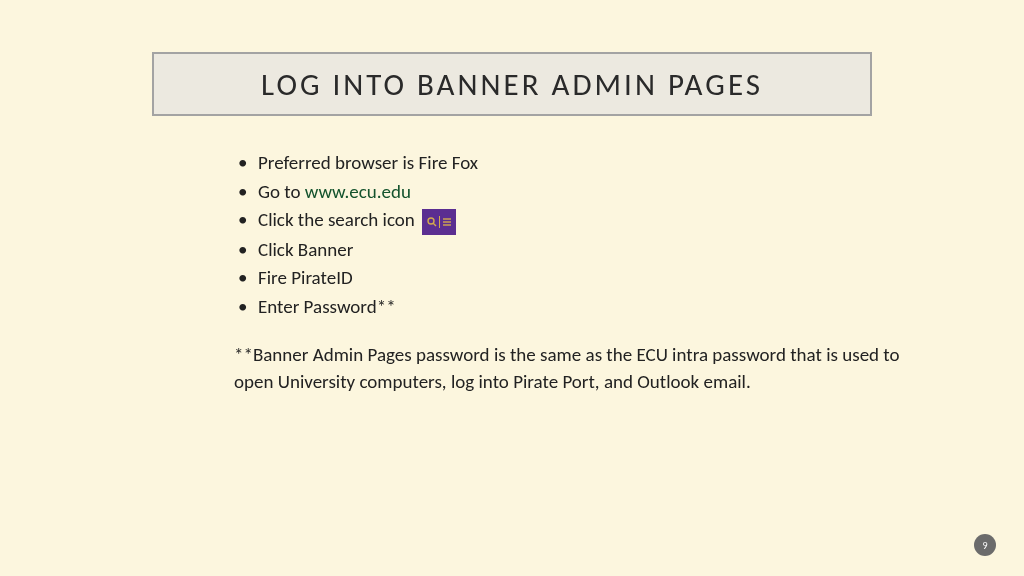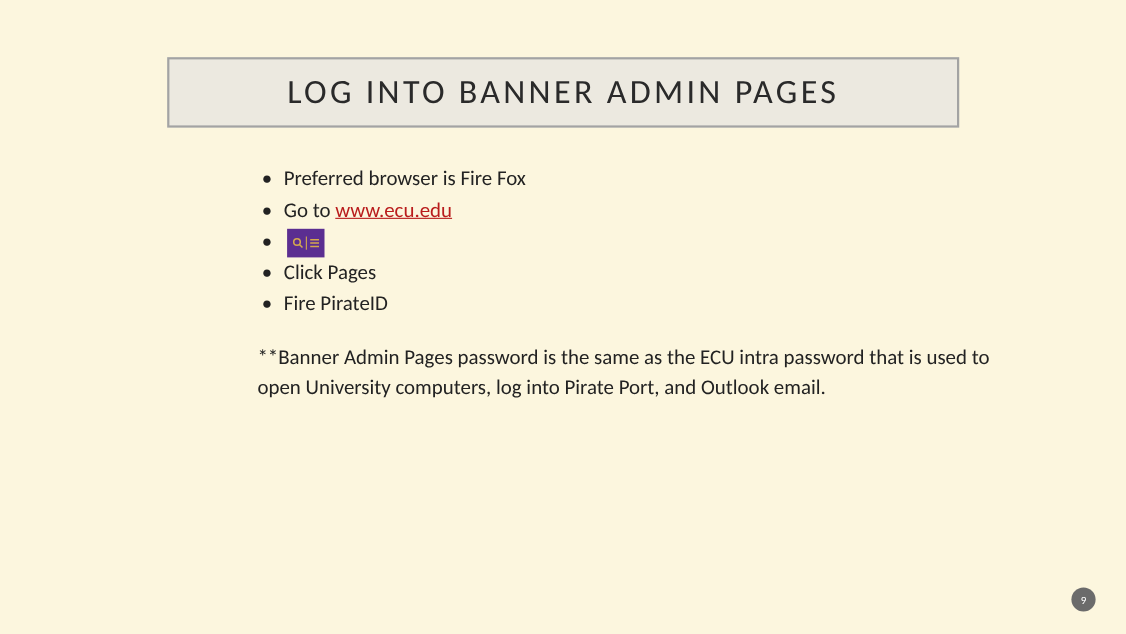--- a/index.html
+++ b/index.html
@@ -52,7 +52,7 @@
       top: 0;
       color: #222;
     }
-    .link { text-decoration: underline; color: #b91c1c; }
+    .link { color: #14532d; }
     .search-icon {
       display: inline-flex;
       align-items: center;

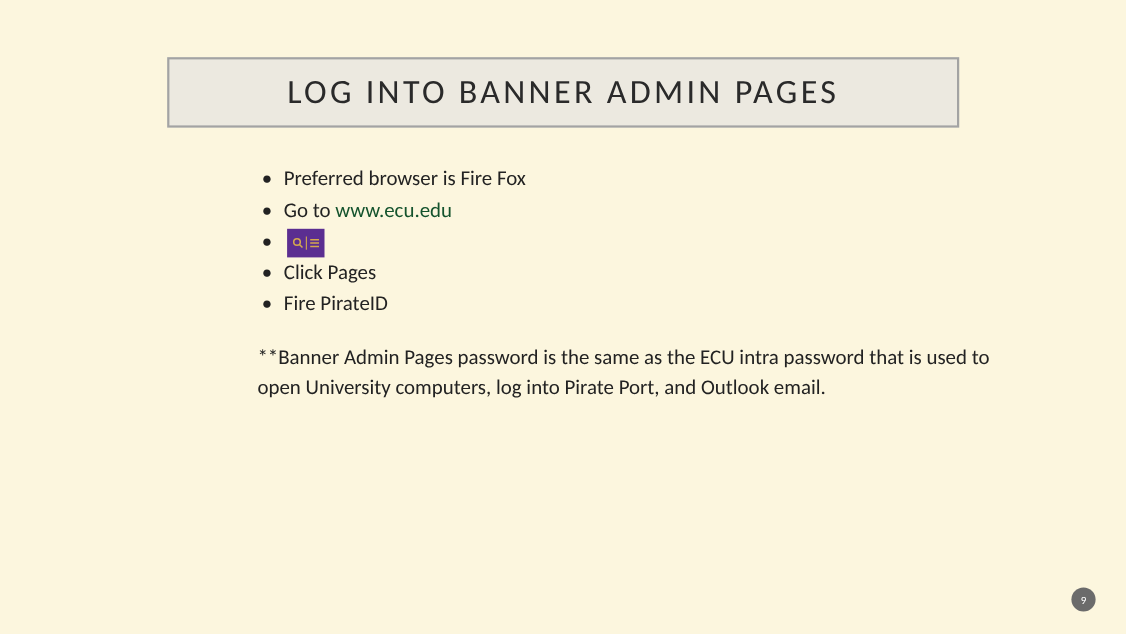--- a/index.html
+++ b/index.html
@@ -100,6 +100,7 @@
       <span>Go to </span><span class="link">www.ecu.edu</span>
     </li>
     <li>
+      <span>Click the search icon</span>
       <span class="search-icon">
         <svg width="10" height="10" viewBox="0 0 10 10">
           <circle cx="4" cy="4" r="3" fill="none" stroke="#d4a94e" stroke-width="1.4"></circle>

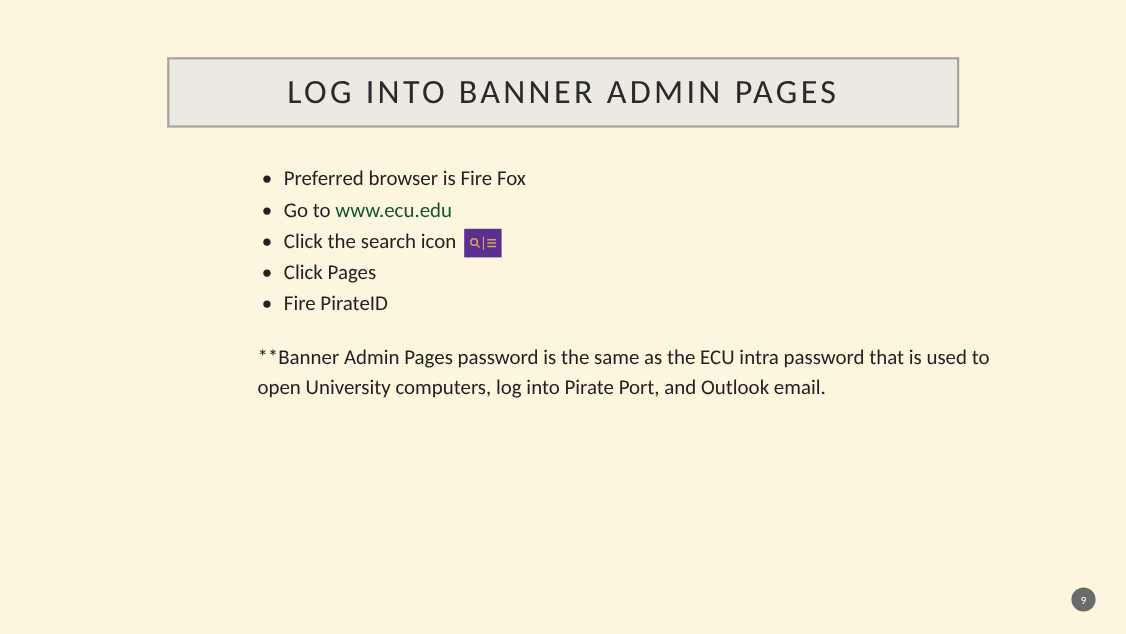--- a/index.html
+++ b/index.html
@@ -114,7 +114,7 @@
         </svg>
       </span>
     </li>
-    <li>Click Pages</li>
+    <li>Click Banner</li>
     <li>Fire PirateID</li>
   </ul>
   <p class="footnote">**Banner Admin Pages password is the same as the ECU intra password that is used to open University computers, log into Pirate Port, and Outlook email.</p>

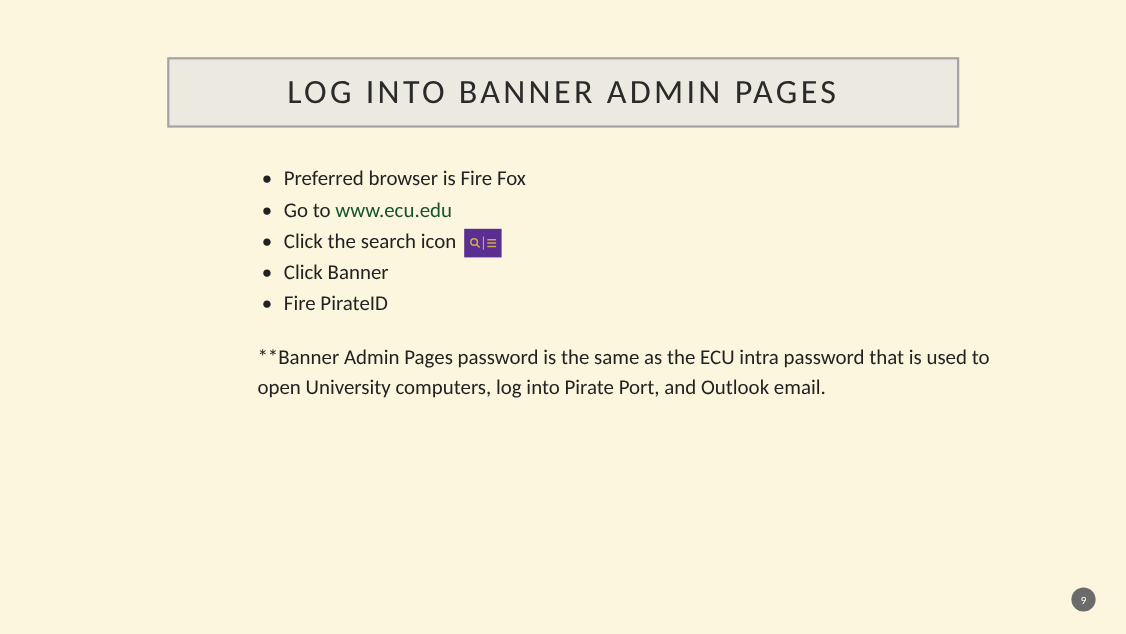--- a/index.html
+++ b/index.html
@@ -116,6 +116,7 @@
     </li>
     <li>Click Banner</li>
     <li>Fire PirateID</li>
+    <li>Enter Password**</li>
   </ul>
   <p class="footnote">**Banner Admin Pages password is the same as the ECU intra password that is used to open University computers, log into Pirate Port, and Outlook email.</p>
 </div>

